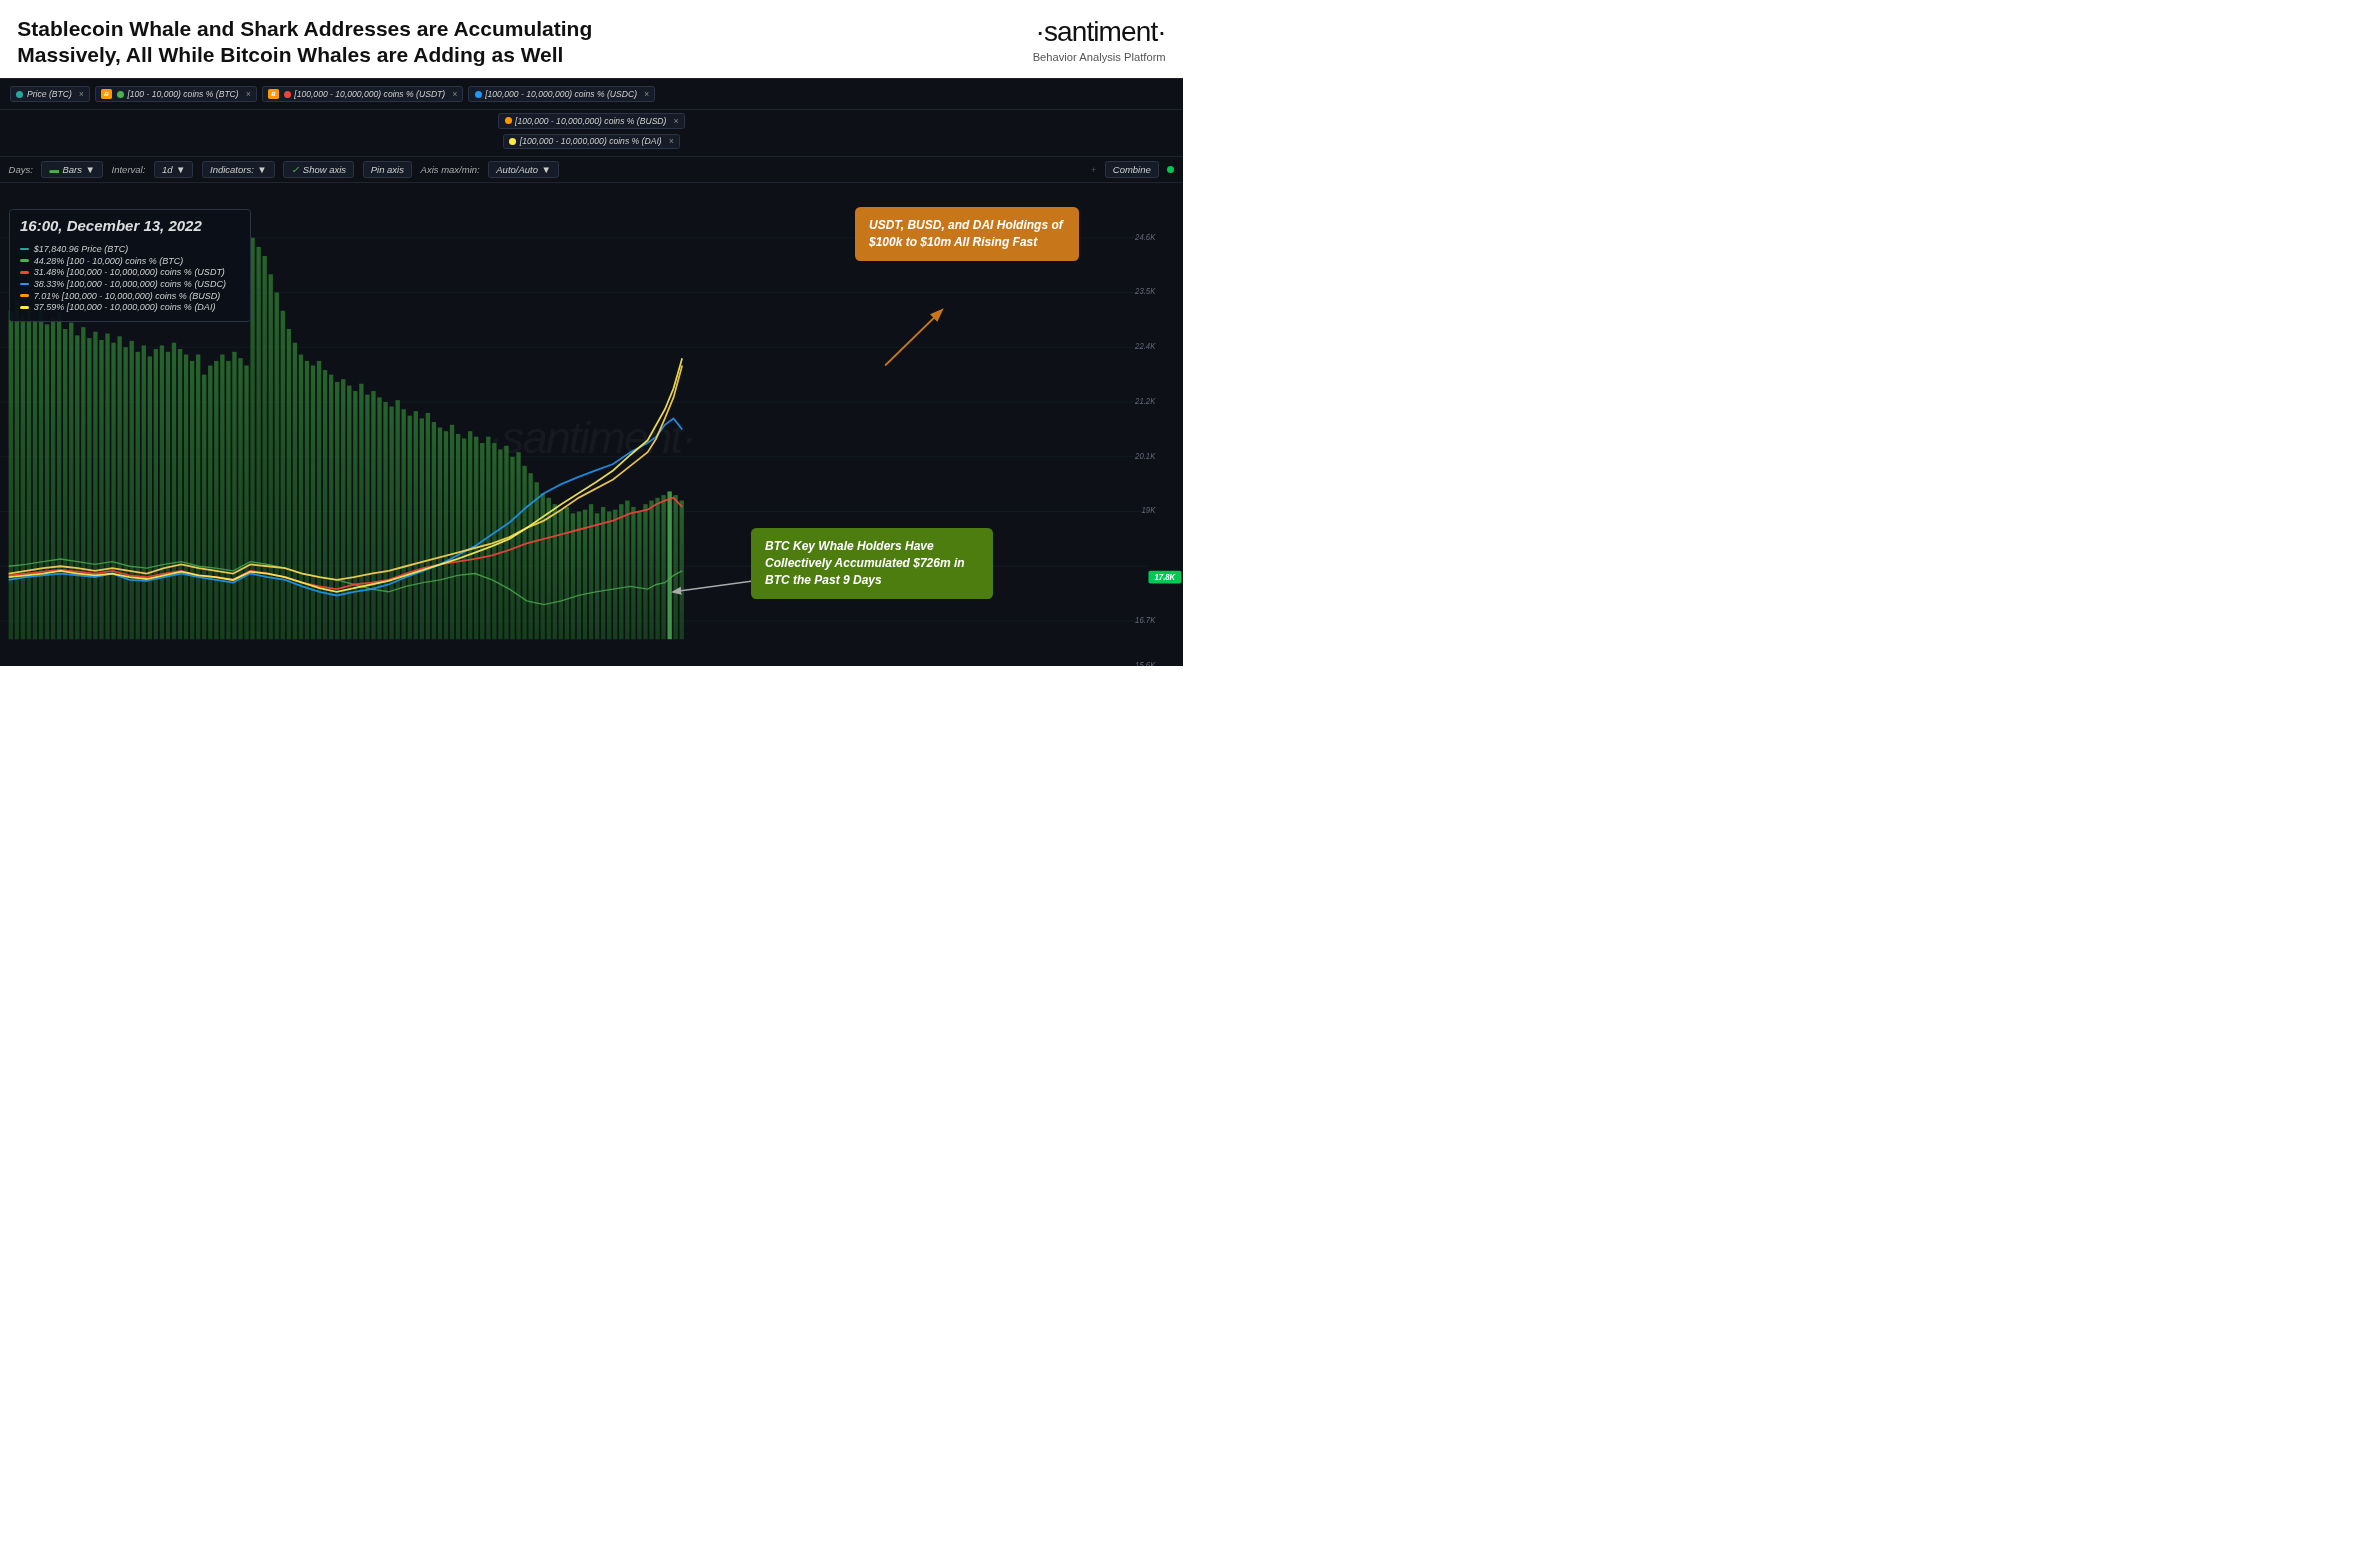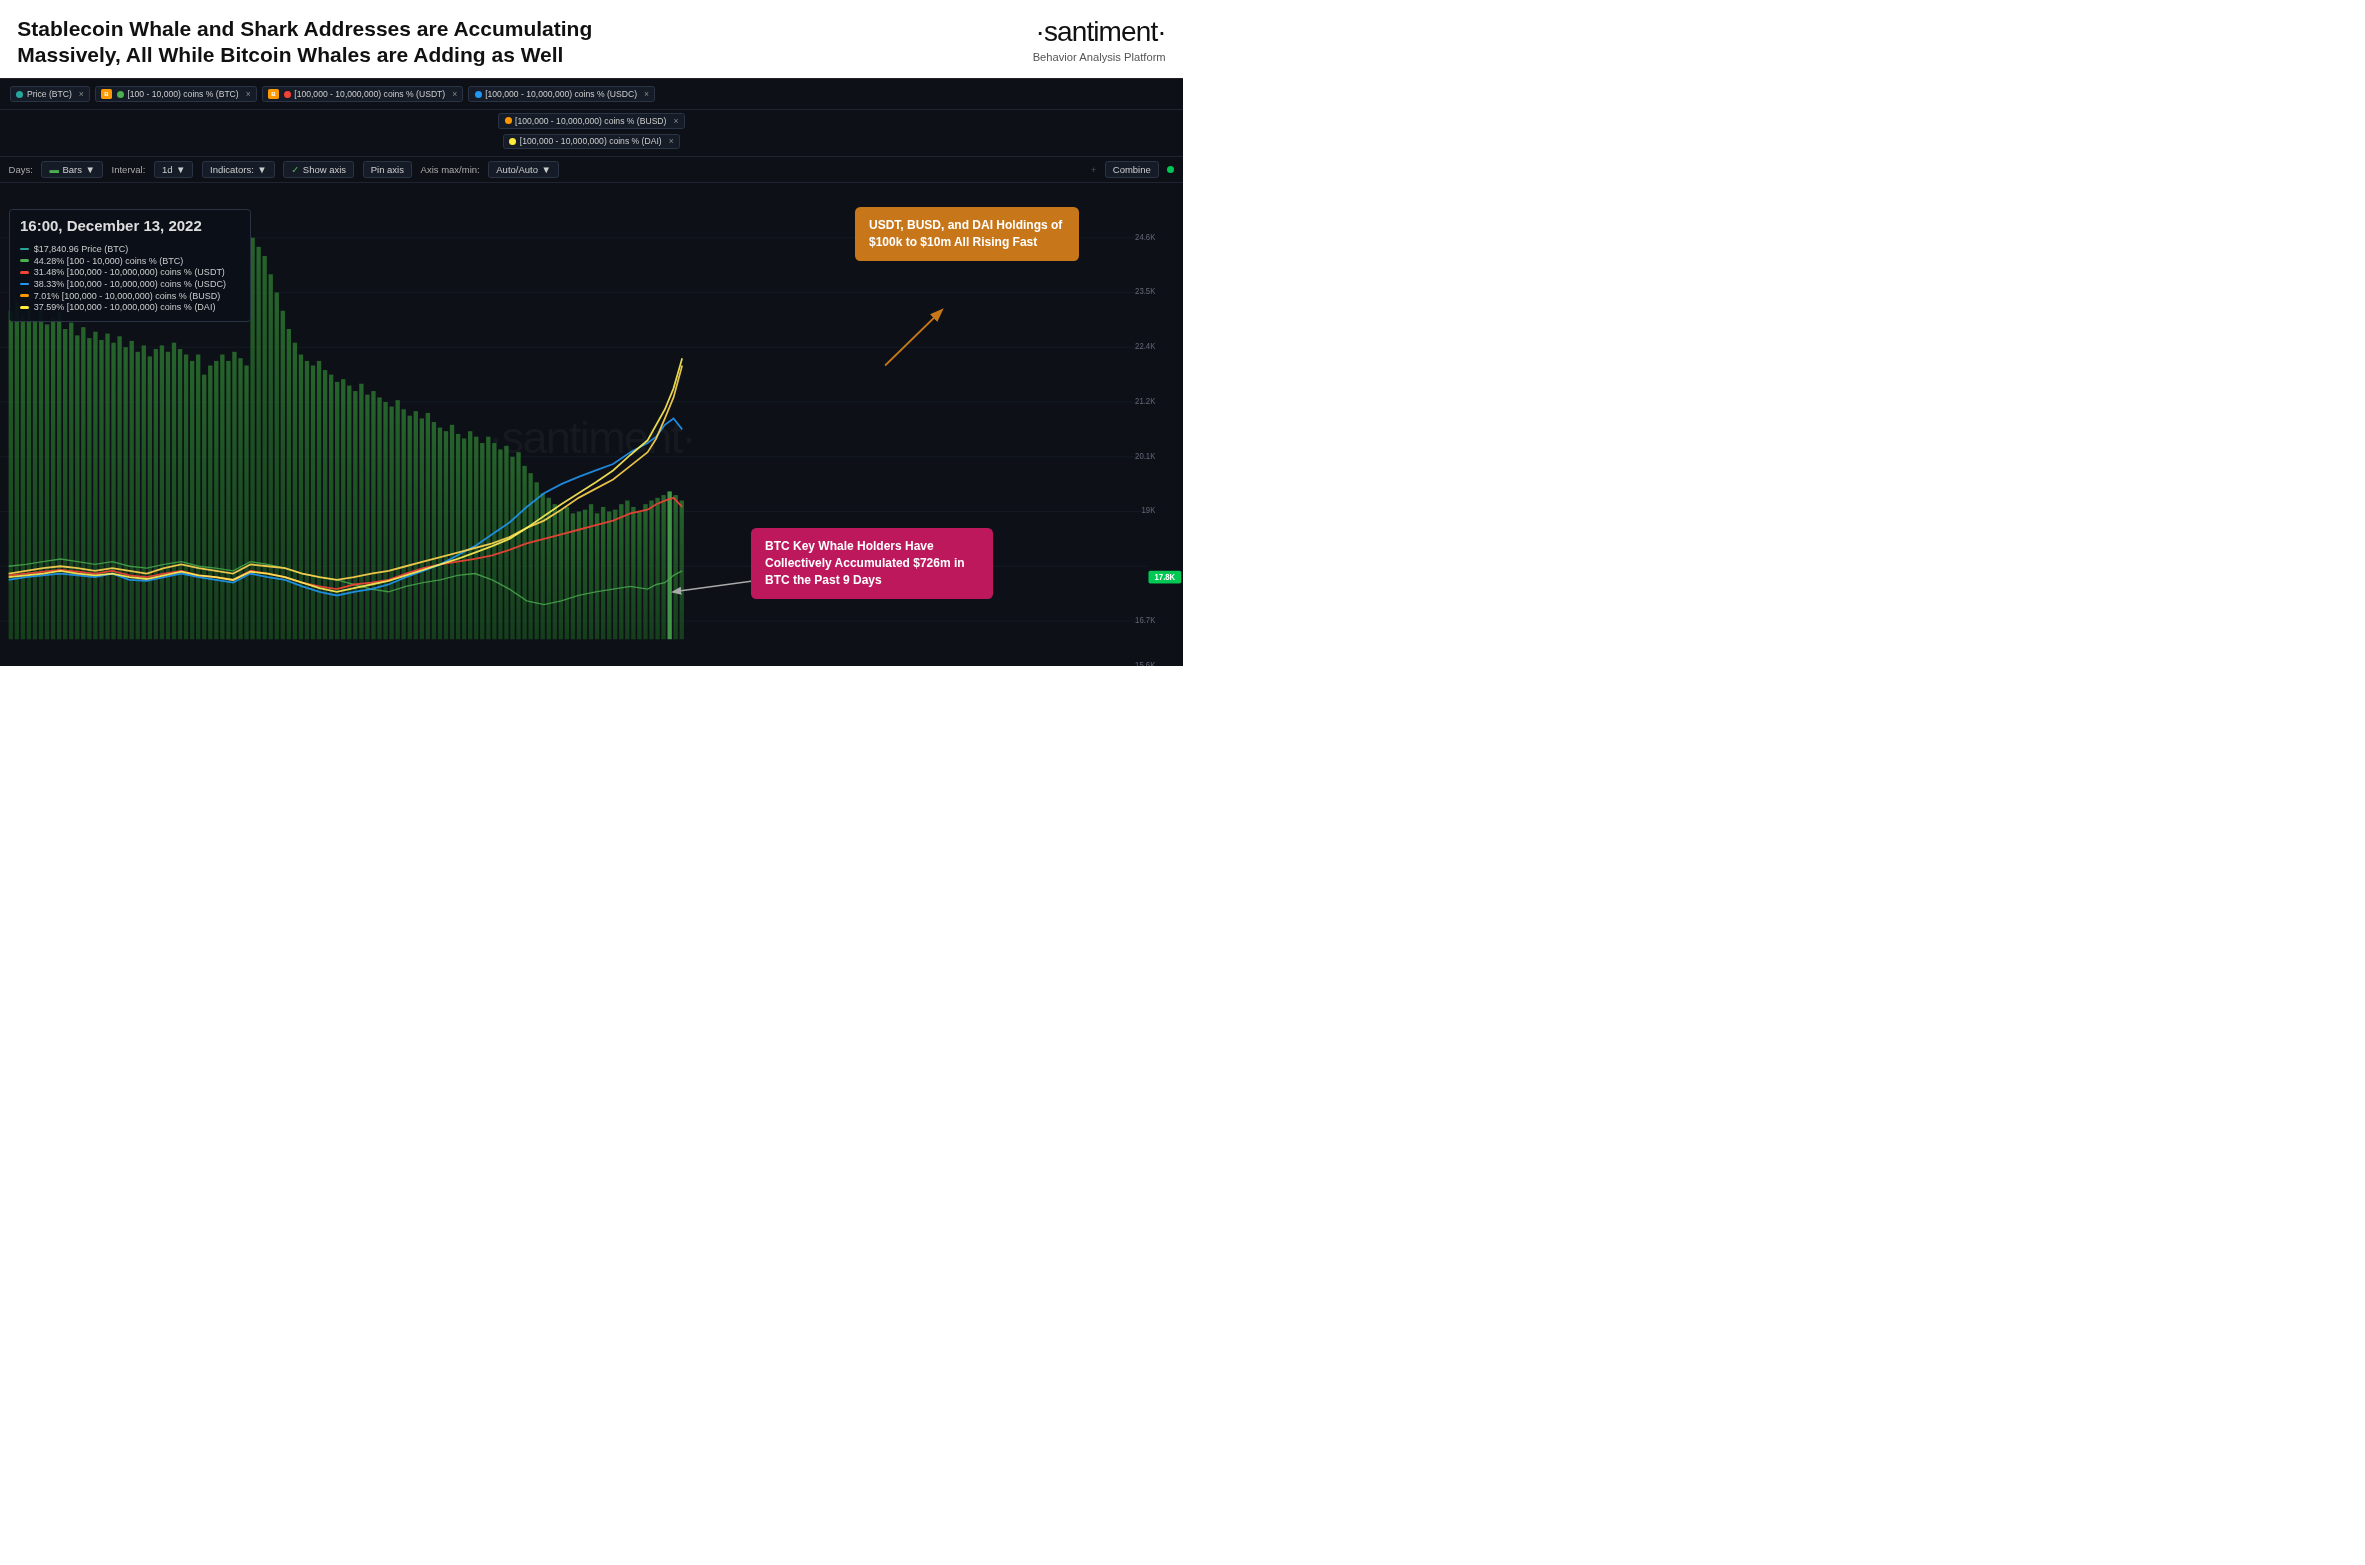--- a/index.html
+++ b/index.html
@@ -51,6 +51,7 @@
       width: 100%;
       height: 587px;
       overflow: hidden;
+      font-style: italic;
     }
     .chart-toolbar {
       display: flex;

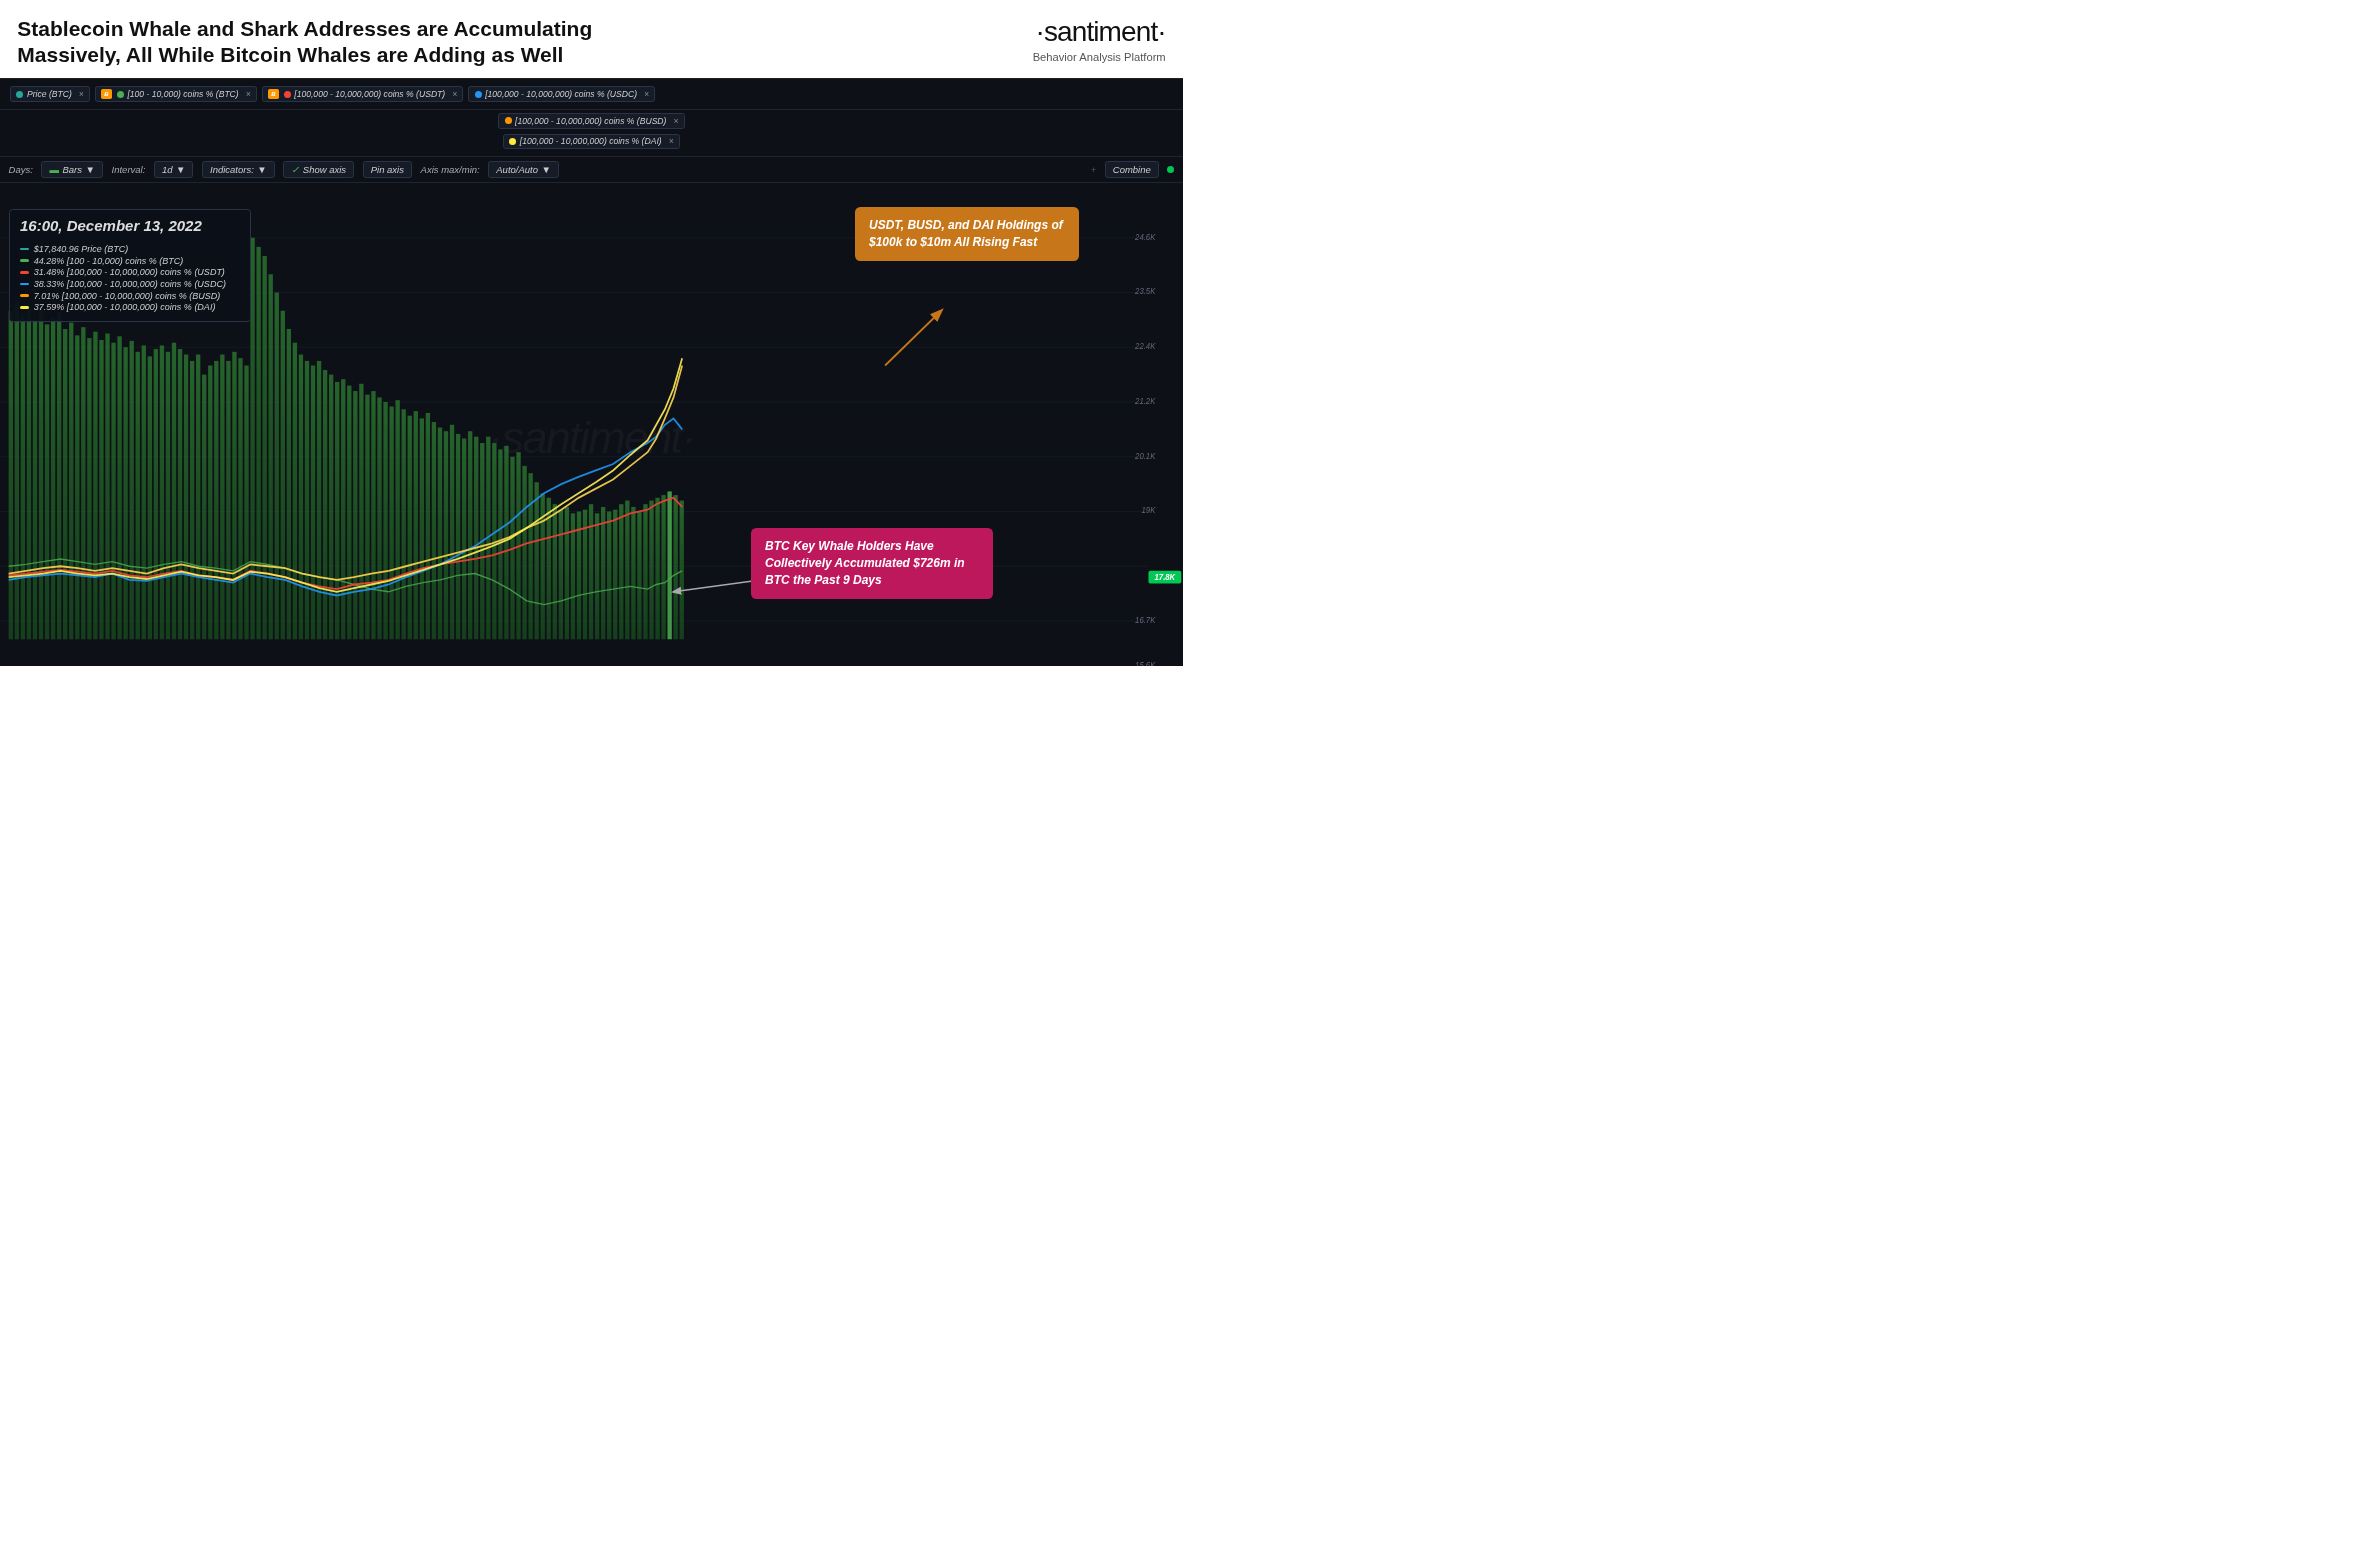--- a/index.html
+++ b/index.html
@@ -166,7 +166,7 @@
       position: absolute;
       bottom: 95px;
       right: 190px;
-      background: #be185d;
+      background: #4d7c0f;
       color: #fff;
       font-size: 12px;
       font-weight: 700;

